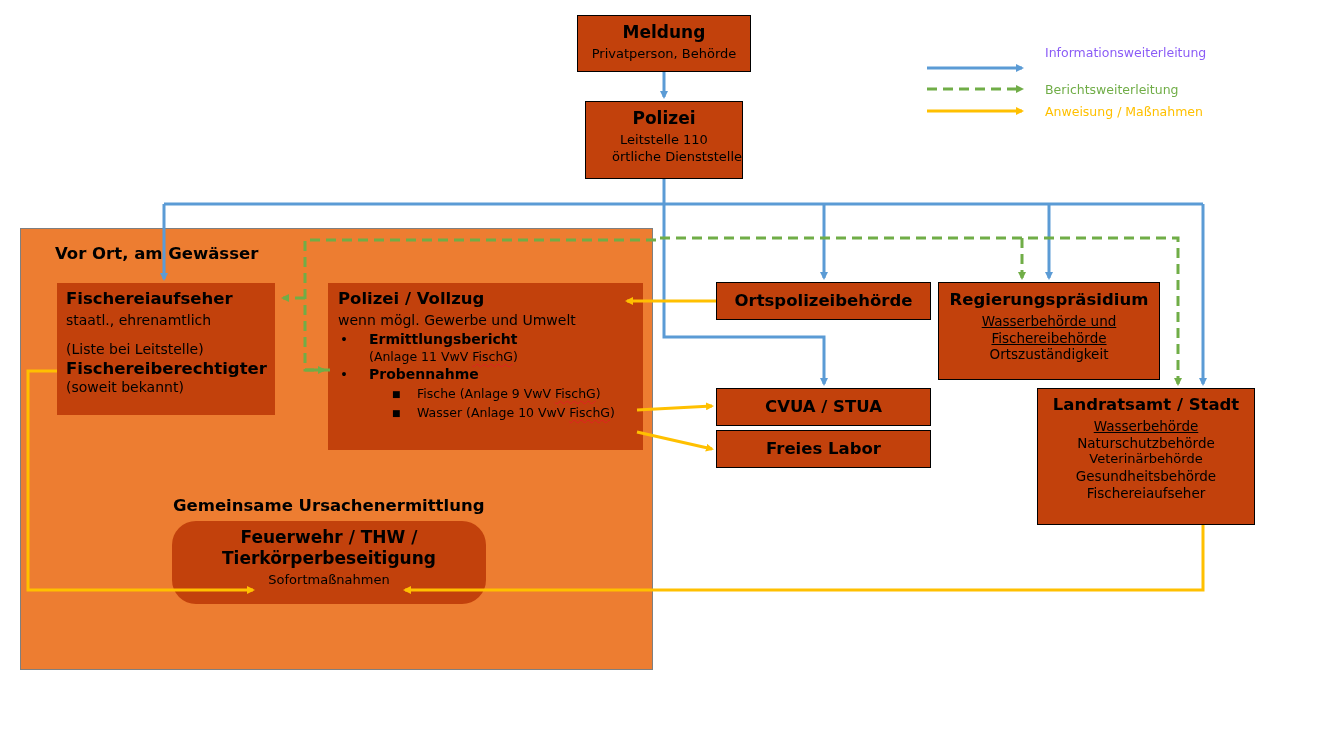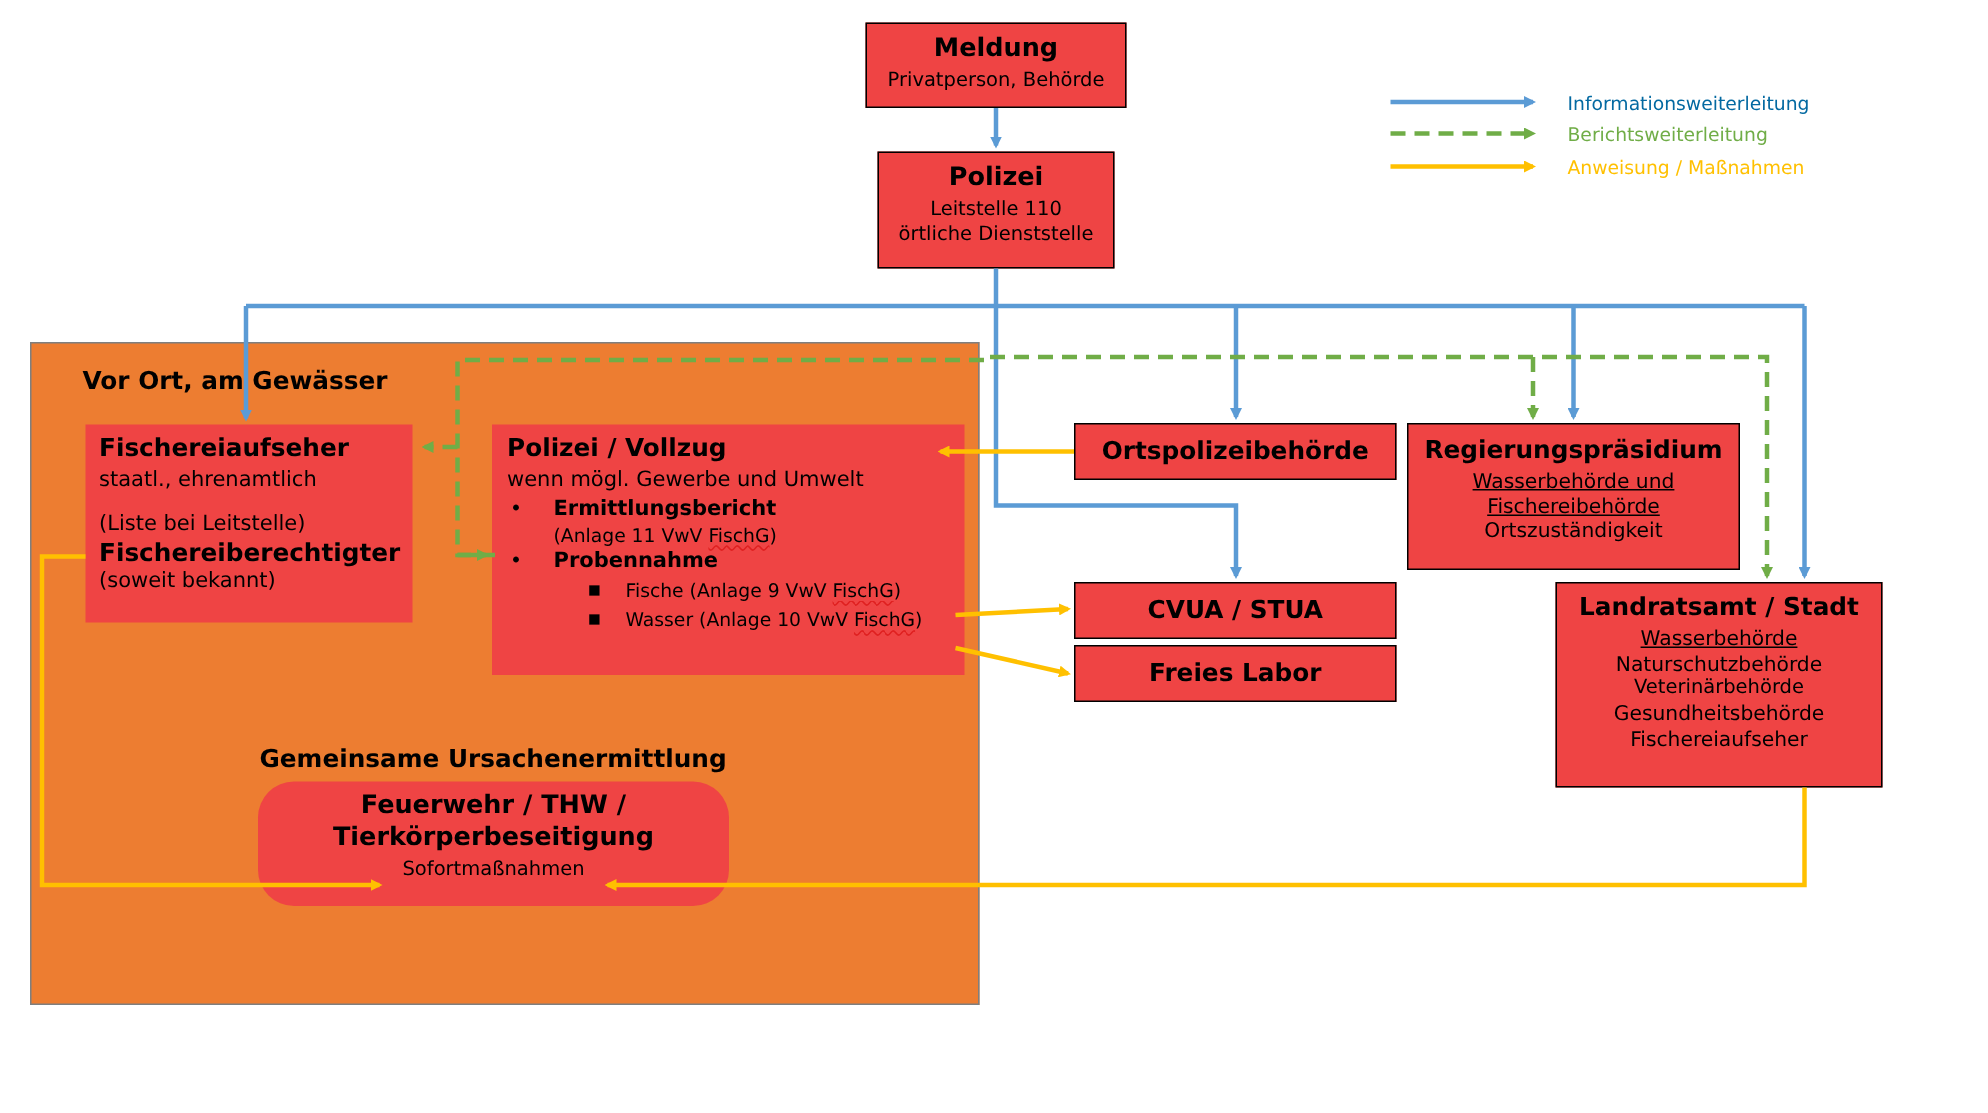--- a/index.html
+++ b/index.html
@@ -7,7 +7,7 @@
          font-family:"DejaVu Sans", "Liberation Sans", sans-serif; color:#000; }
   .abs { position:absolute; }
   .orange { background:#ed7d31; border:1px solid #7f7f7f; box-sizing:border-box; }
-  .box { position:absolute; background:#ef4444; border:1px solid #000; box-sizing:border-box; text-align:center; }
+  .box { position:absolute; background:#c2410c; border:1px solid #000; box-sizing:border-box; text-align:center; }
   .nob { border:none; }
   .t { display:block; line-height:1.25; }
   .b { font-weight:bold; }

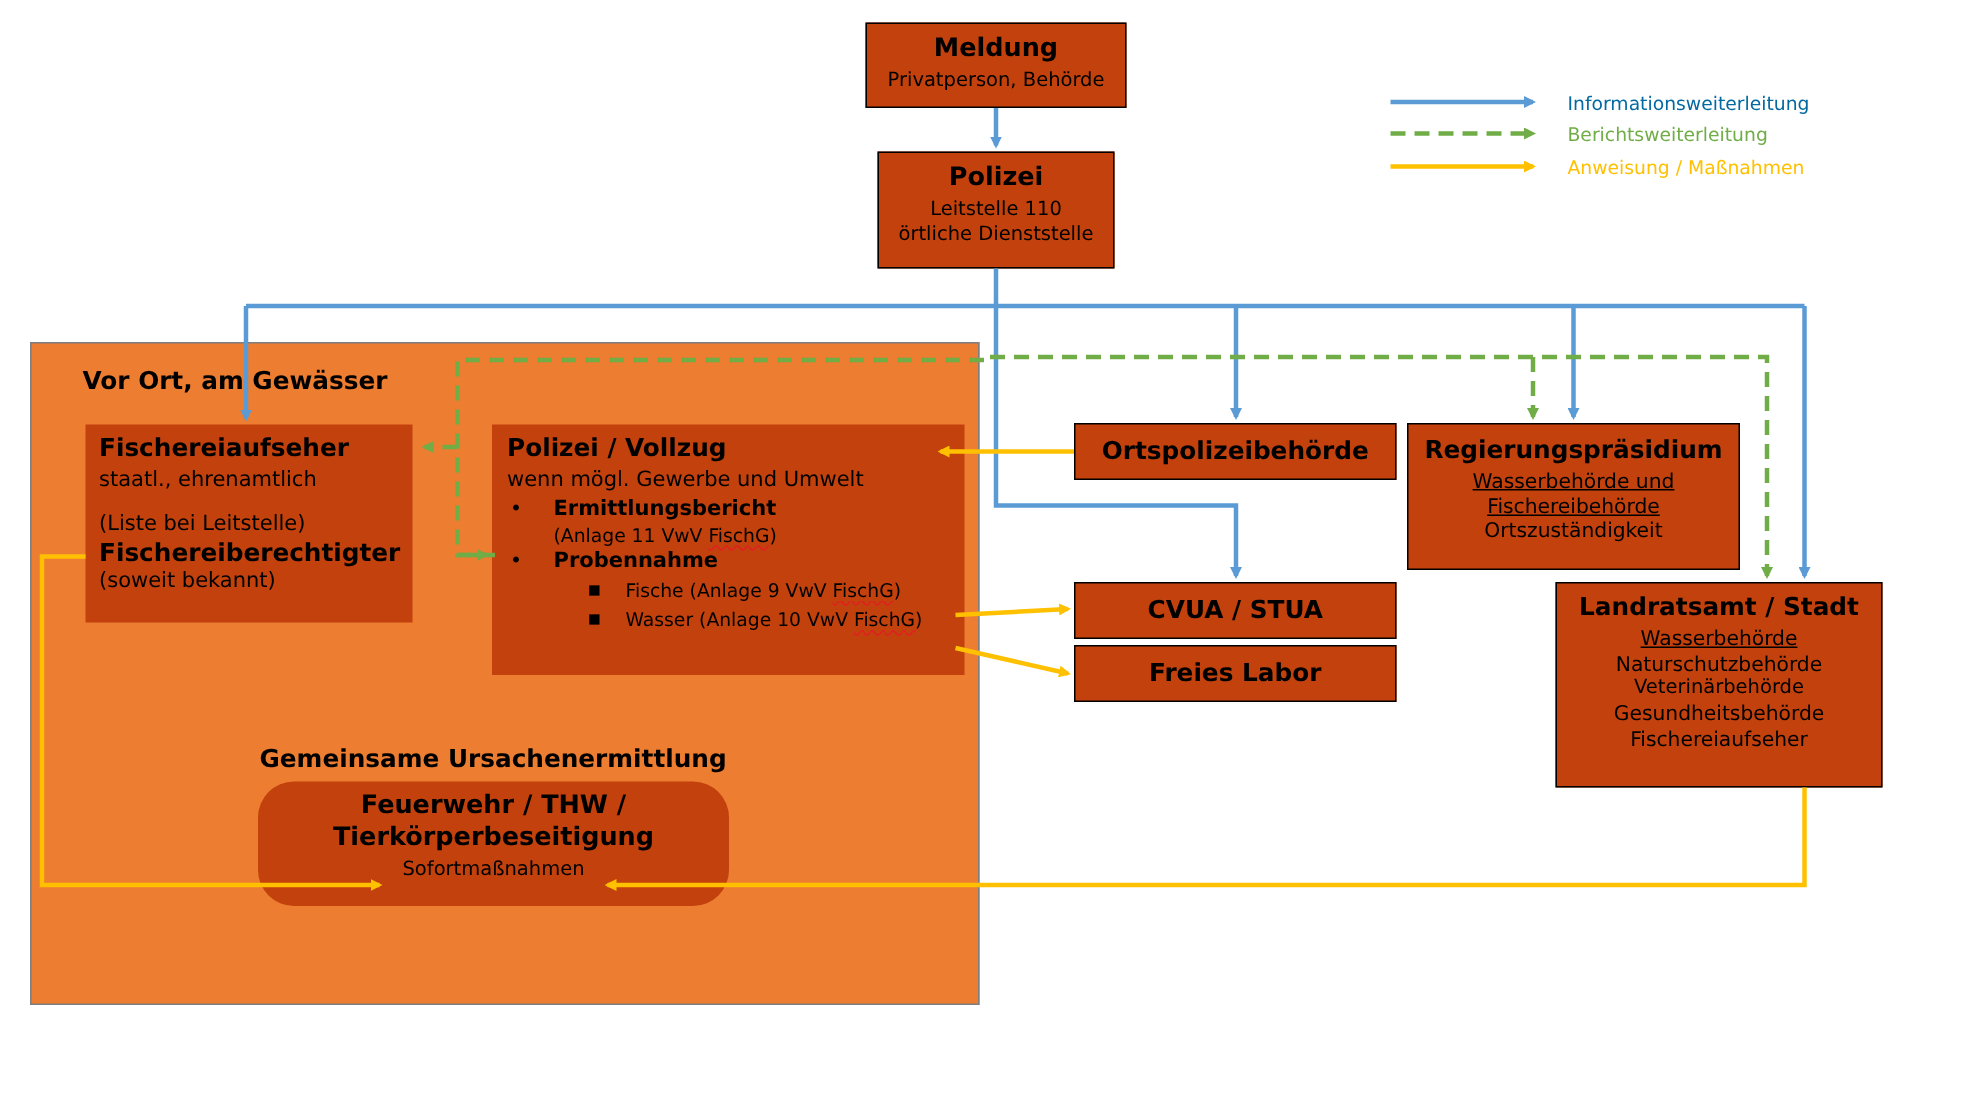--- a/index.html
+++ b/index.html
@@ -104,7 +104,7 @@
   <span class="t" style="font-size:13px;margin-top:2px;">Sofortmaßnahmen</span>
 </div>
 
-<div class="legend-label" style="left:1045px;top:61px;color:#0369a1;">Informationsweiterleitung</div>
+<div class="legend-label" style="left:1045px;top:45px;color:#8b5cf6;">Informationsweiterleitung</div>
 <div class="legend-label" style="left:1045px;top:82px;color:#70ad47;">Berichtsweiterleitung</div>
 <div class="legend-label" style="left:1045px;top:104px;color:#ffc000;">Anweisung / Maßnahmen</div>
 

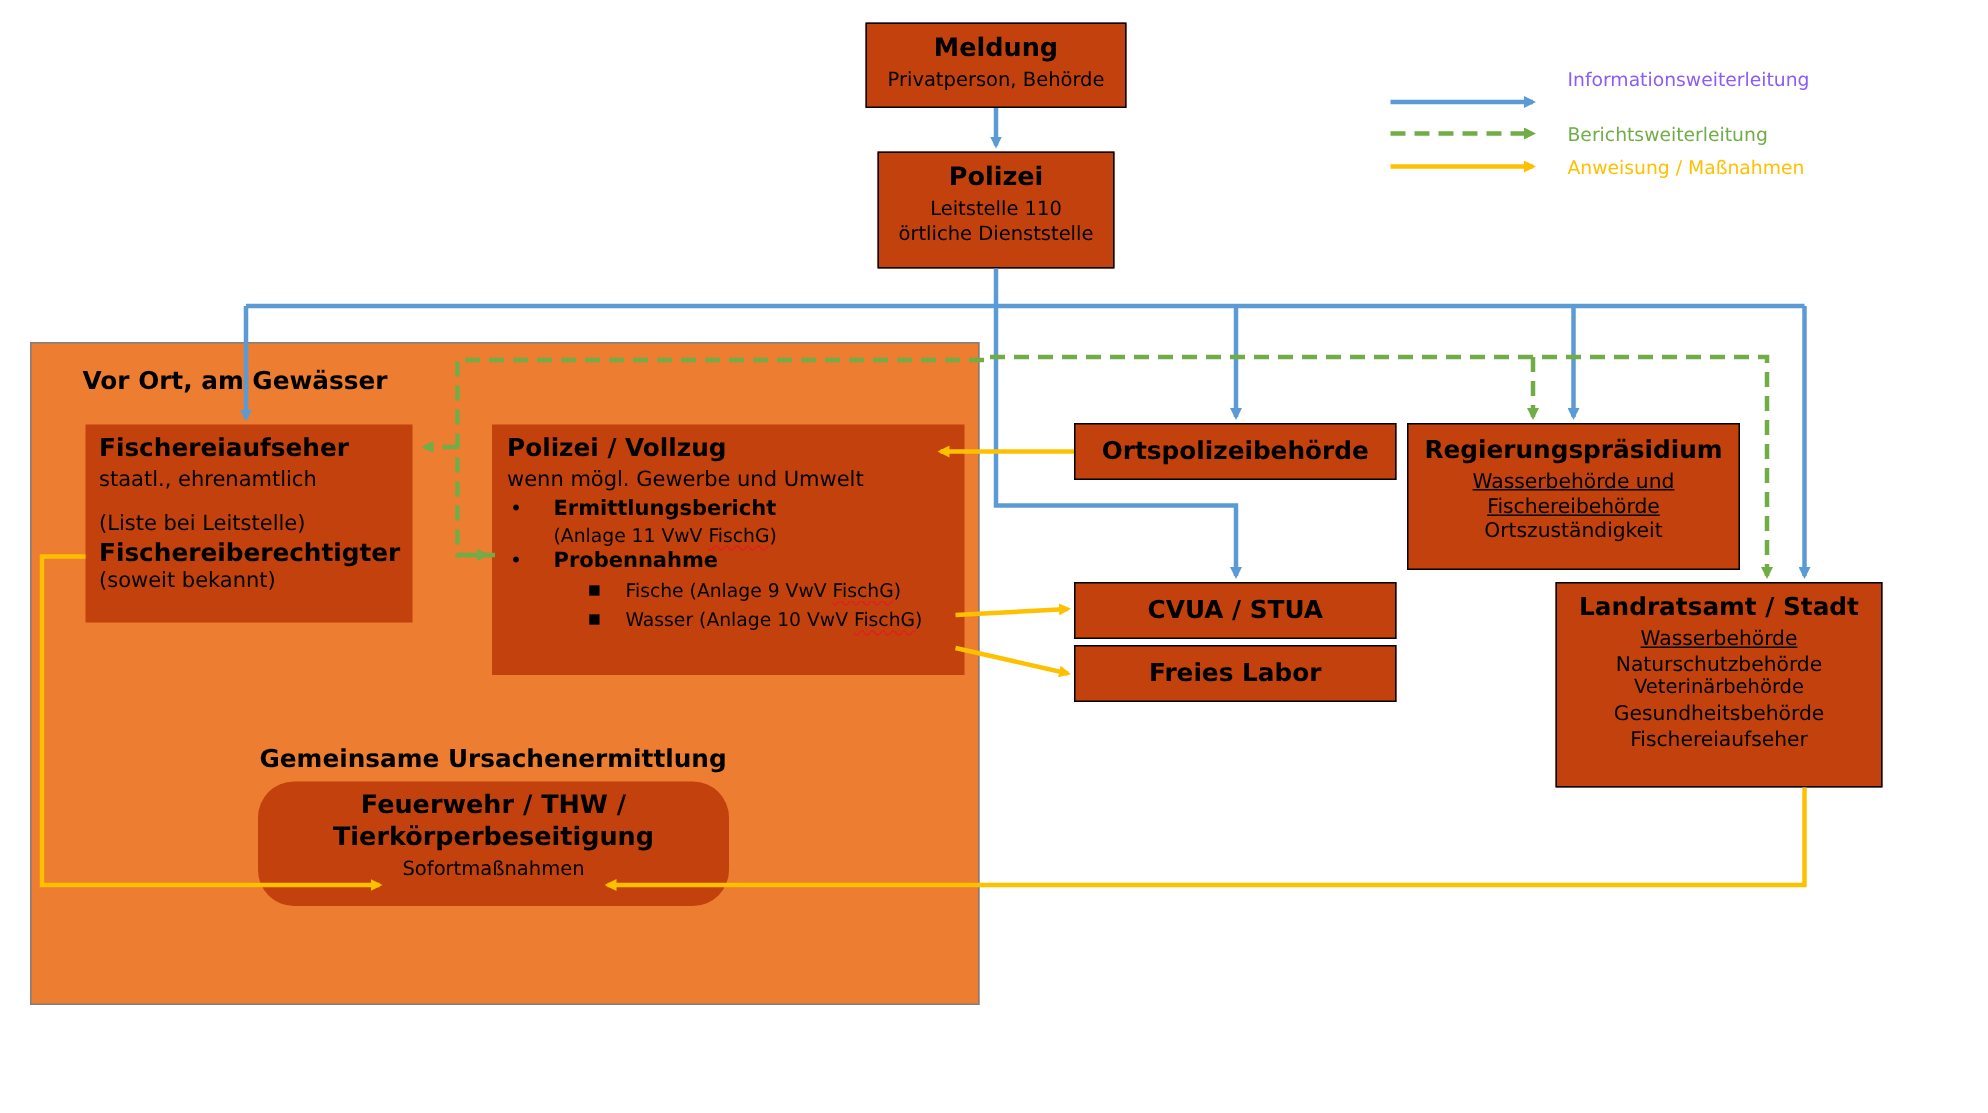--- a/index.html
+++ b/index.html
@@ -31,7 +31,7 @@
 <div class="box" style="left:585px;top:101px;width:158px;height:78px;padding-top:6px;">
   <span class="t b" style="font-size:17px;">Polizei</span>
   <span class="t" style="font-size:13px;margin-top:3px;">Leitstelle 110</span>
-  <span class="t" style="font-size:13px;">örtliche Dienststelle</span>
+  <span class="t" style="font-size:13px;text-align:right;">örtliche Dienststelle</span>
 </div>
 
 <div class="box nob" style="left:57px;top:283px;width:218px;height:132px;text-align:left;padding:6px 0 0 9px;">

